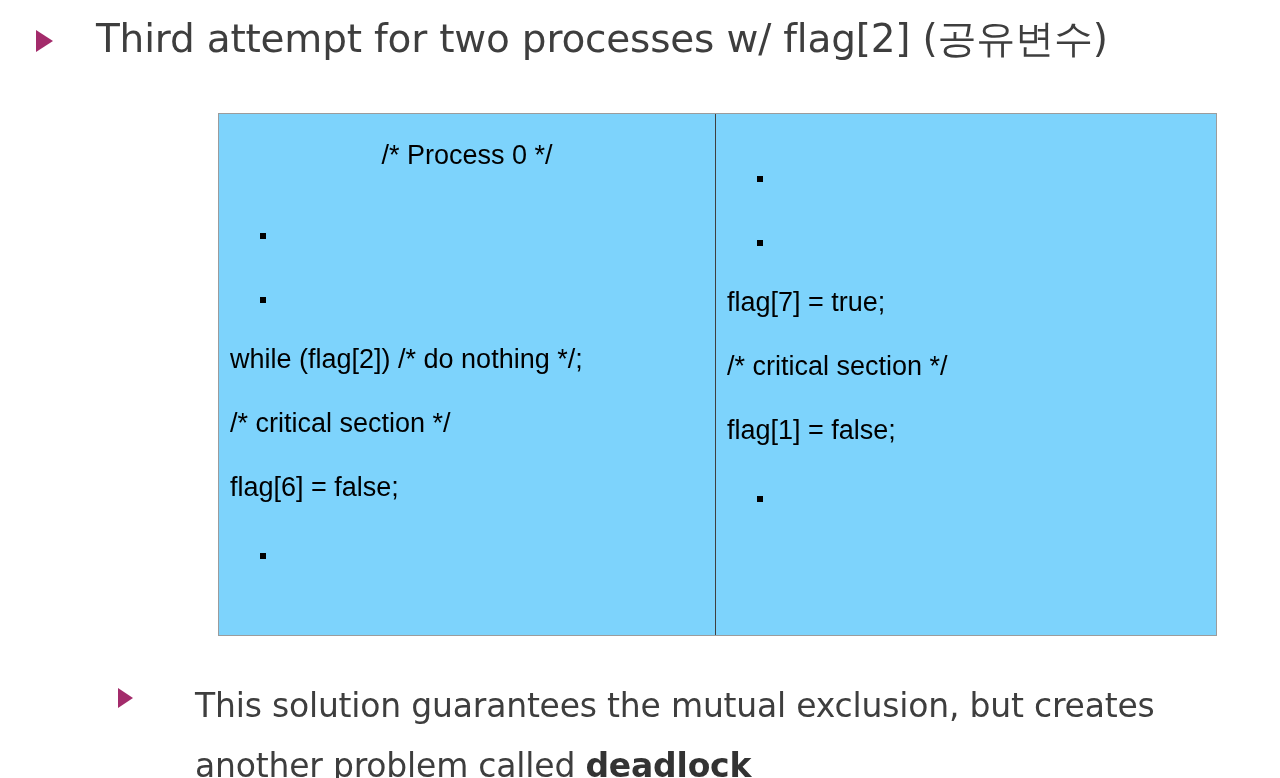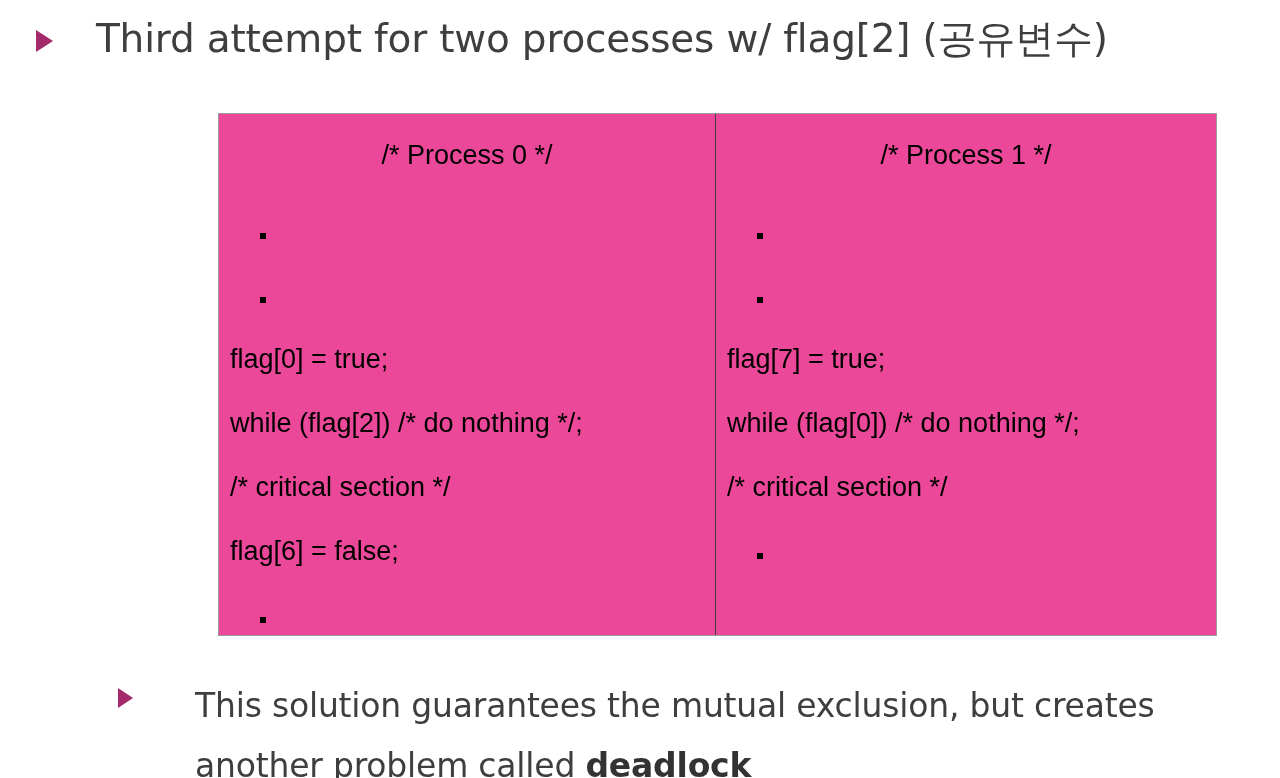--- a/index.html
+++ b/index.html
@@ -71,7 +71,7 @@
     height: 523px;
     box-sizing: border-box;
     border: 1px solid #9C9C9C;
-    background: #ec4899;
+    background: #7dd3fc;
     display: flex;
   }
   .code-col {

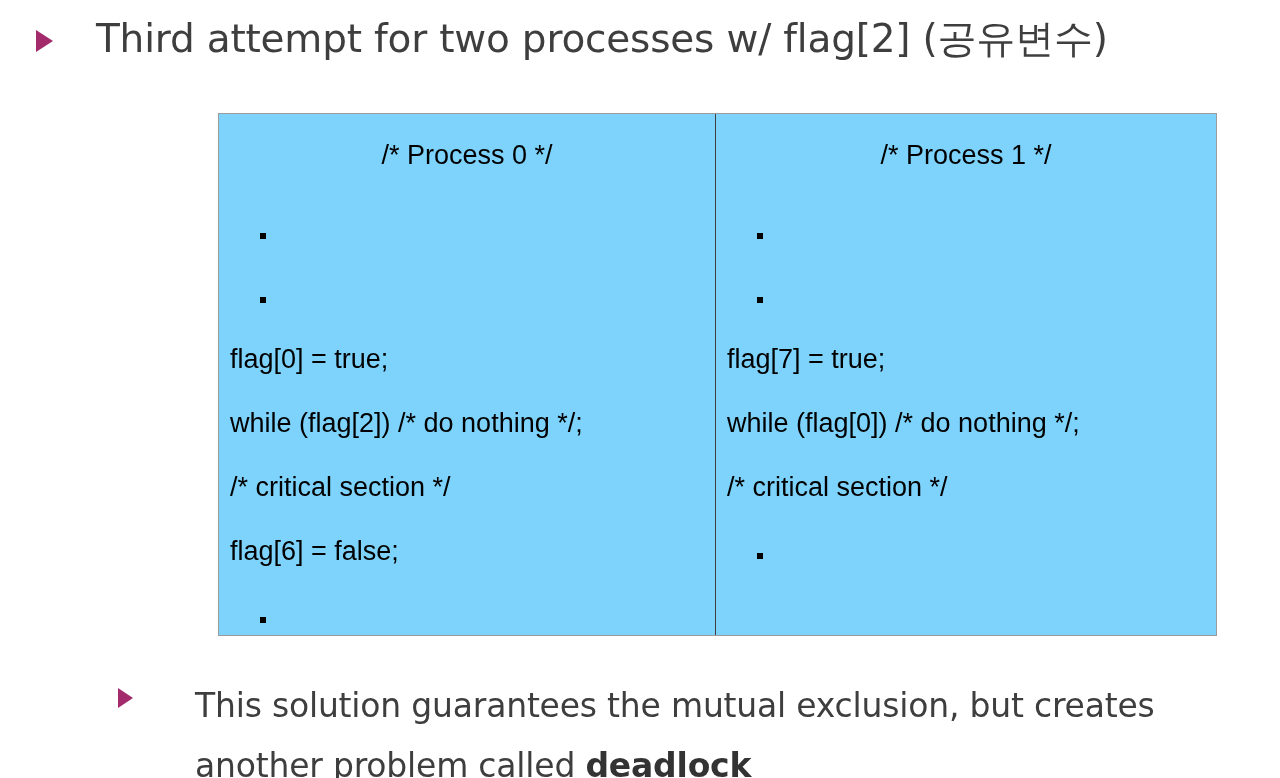--- a/index.html
+++ b/index.html
@@ -174,7 +174,6 @@
     </div>
 
     <div class="code-col right">
-      <div class="col-header">/* Process 1 */</div>
       <div class="code-lines">
         <div class="code-line dot"><span class="dot-mark"></span></div>
         <div class="code-line dot"><span class="dot-mark"></span></div>

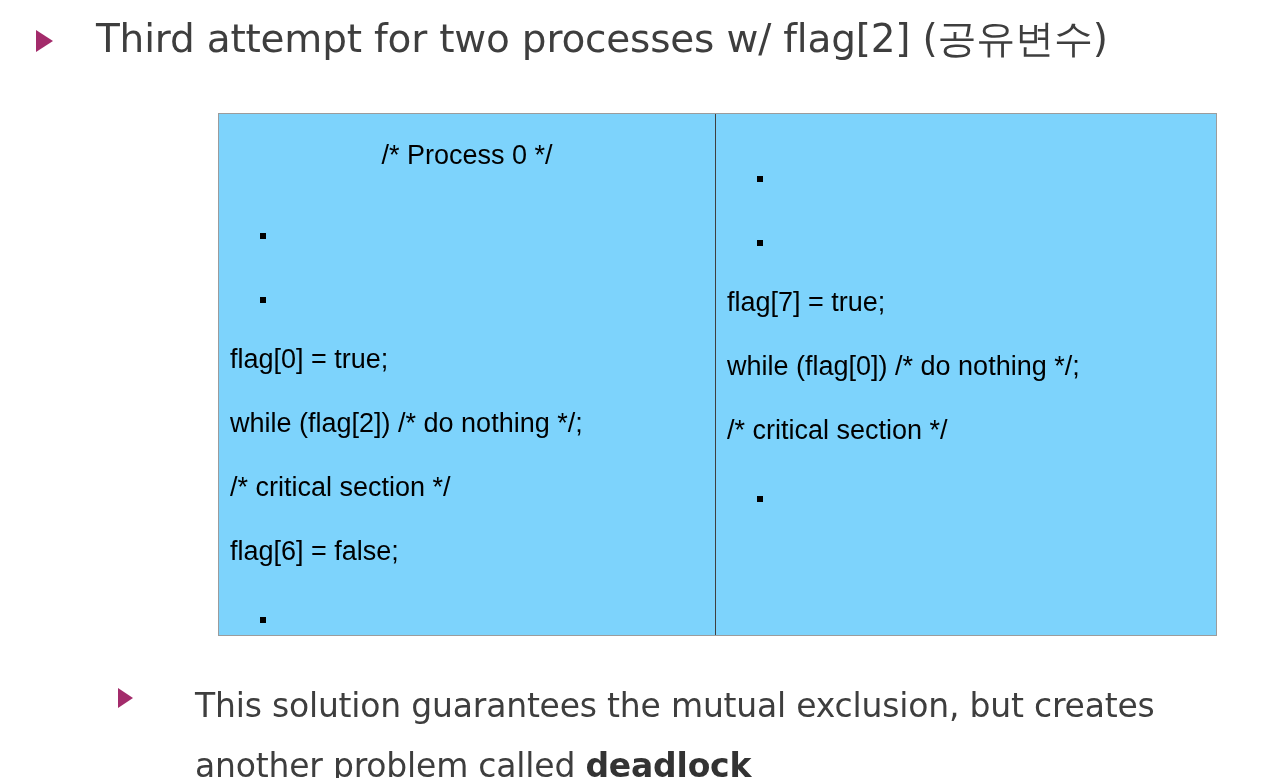--- a/index.html
+++ b/index.html
@@ -165,7 +165,6 @@
       <div class="code-lines">
         <div class="code-line dot"><span class="dot-mark"></span></div>
         <div class="code-line dot"><span class="dot-mark"></span></div>
-        <div class="code-line">flag[0] = true;</div>
         <div class="code-line">while (flag[2]) /* do nothing */;</div>
         <div class="code-line">/* critical section */</div>
         <div class="code-line">flag[6] = false;</div>

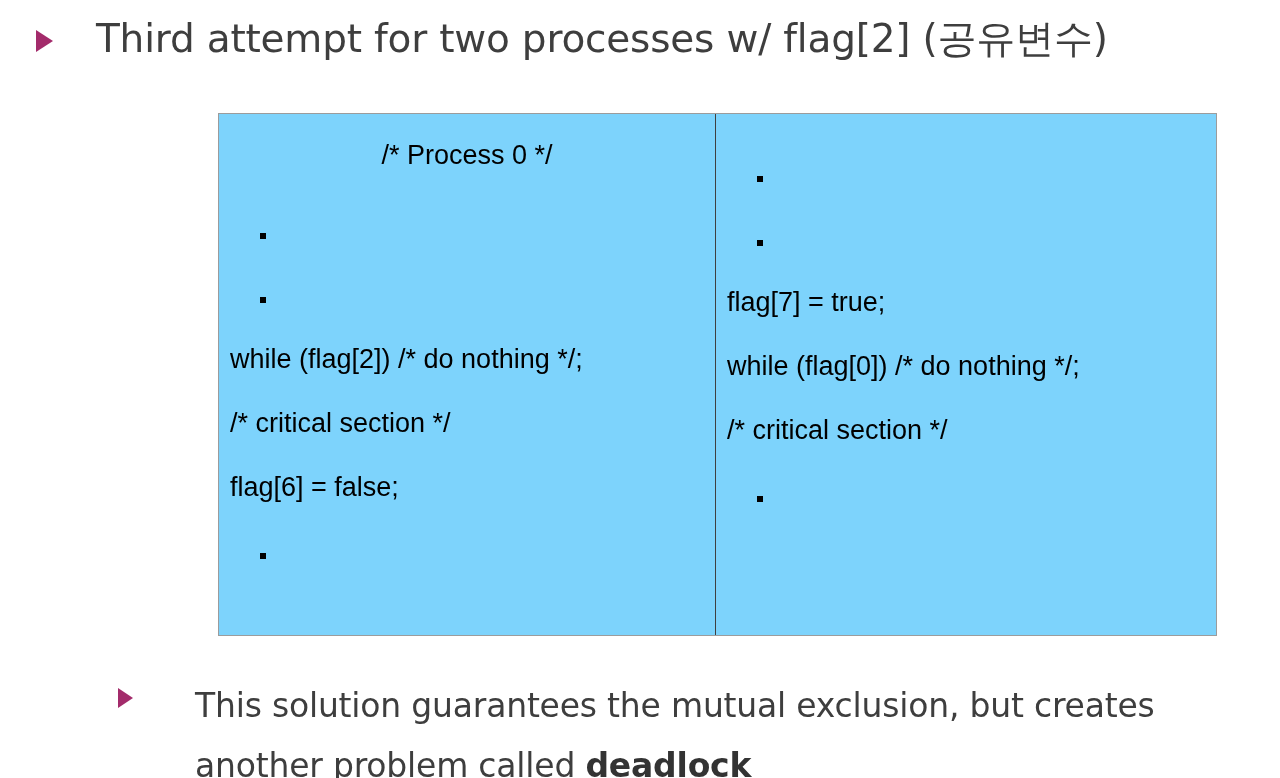--- a/index.html
+++ b/index.html
@@ -177,7 +177,6 @@
         <div class="code-line dot"><span class="dot-mark"></span></div>
         <div class="code-line dot"><span class="dot-mark"></span></div>
         <div class="code-line">flag[7] = true;</div>
-        <div class="code-line">while (flag[0]) /* do nothing */;</div>
         <div class="code-line">/* critical section */</div>
         <div class="code-line dot"><span class="dot-mark"></span></div>
       </div>

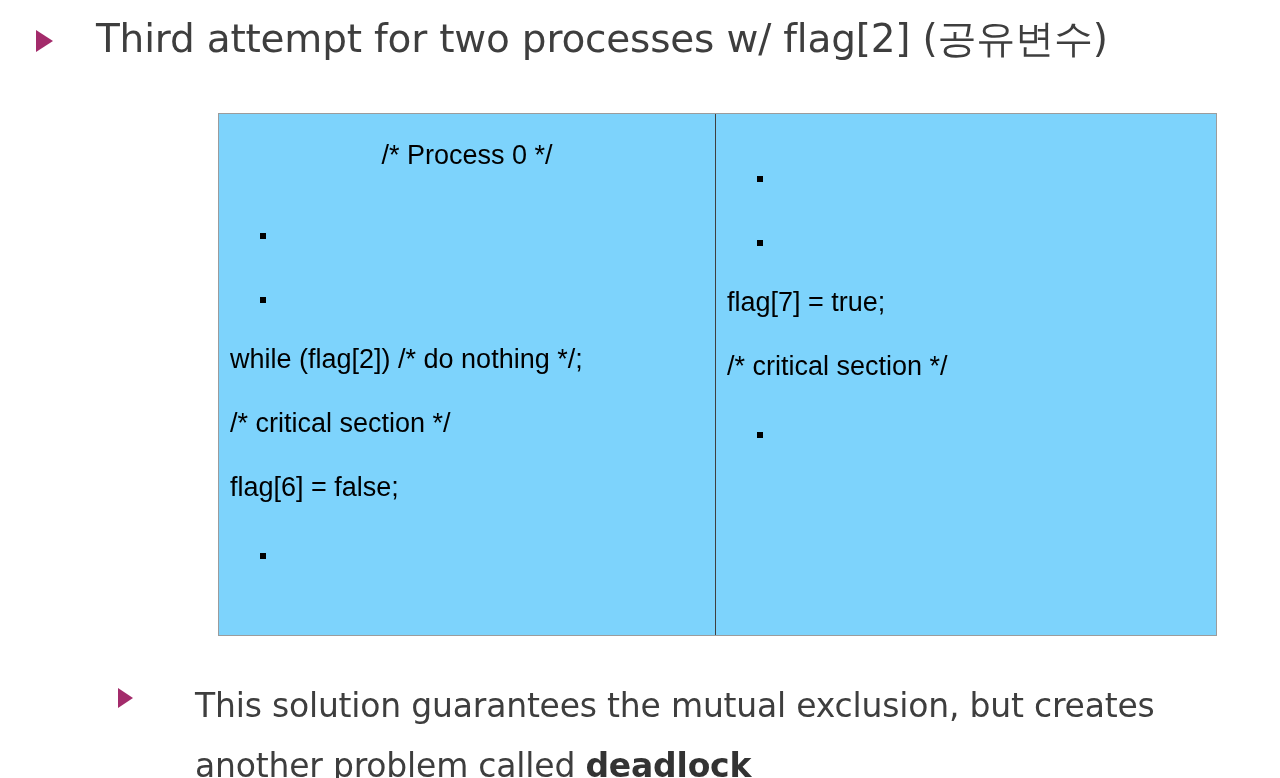--- a/index.html
+++ b/index.html
@@ -178,6 +178,7 @@
         <div class="code-line dot"><span class="dot-mark"></span></div>
         <div class="code-line">flag[7] = true;</div>
         <div class="code-line">/* critical section */</div>
+        <div class="code-line">flag[1] = false;</div>
         <div class="code-line dot"><span class="dot-mark"></span></div>
       </div>
     </div>

